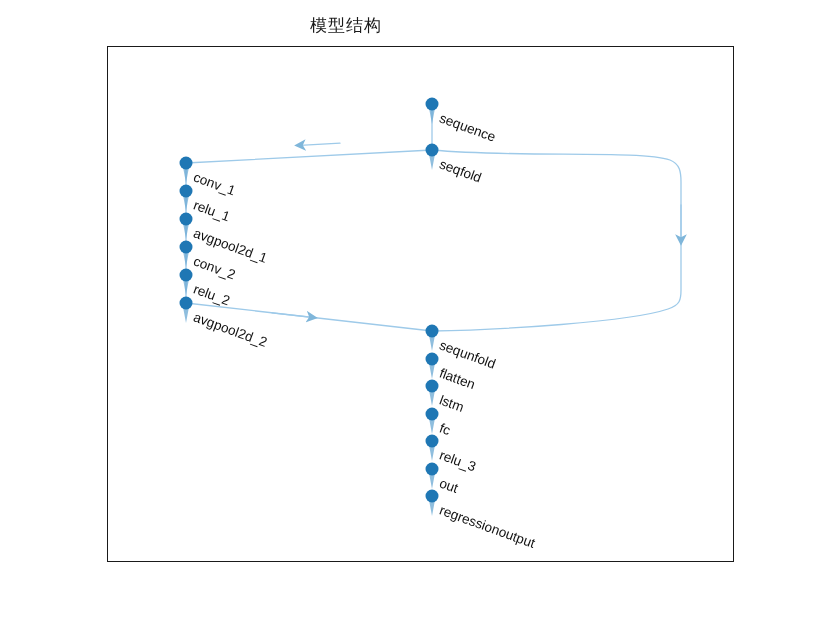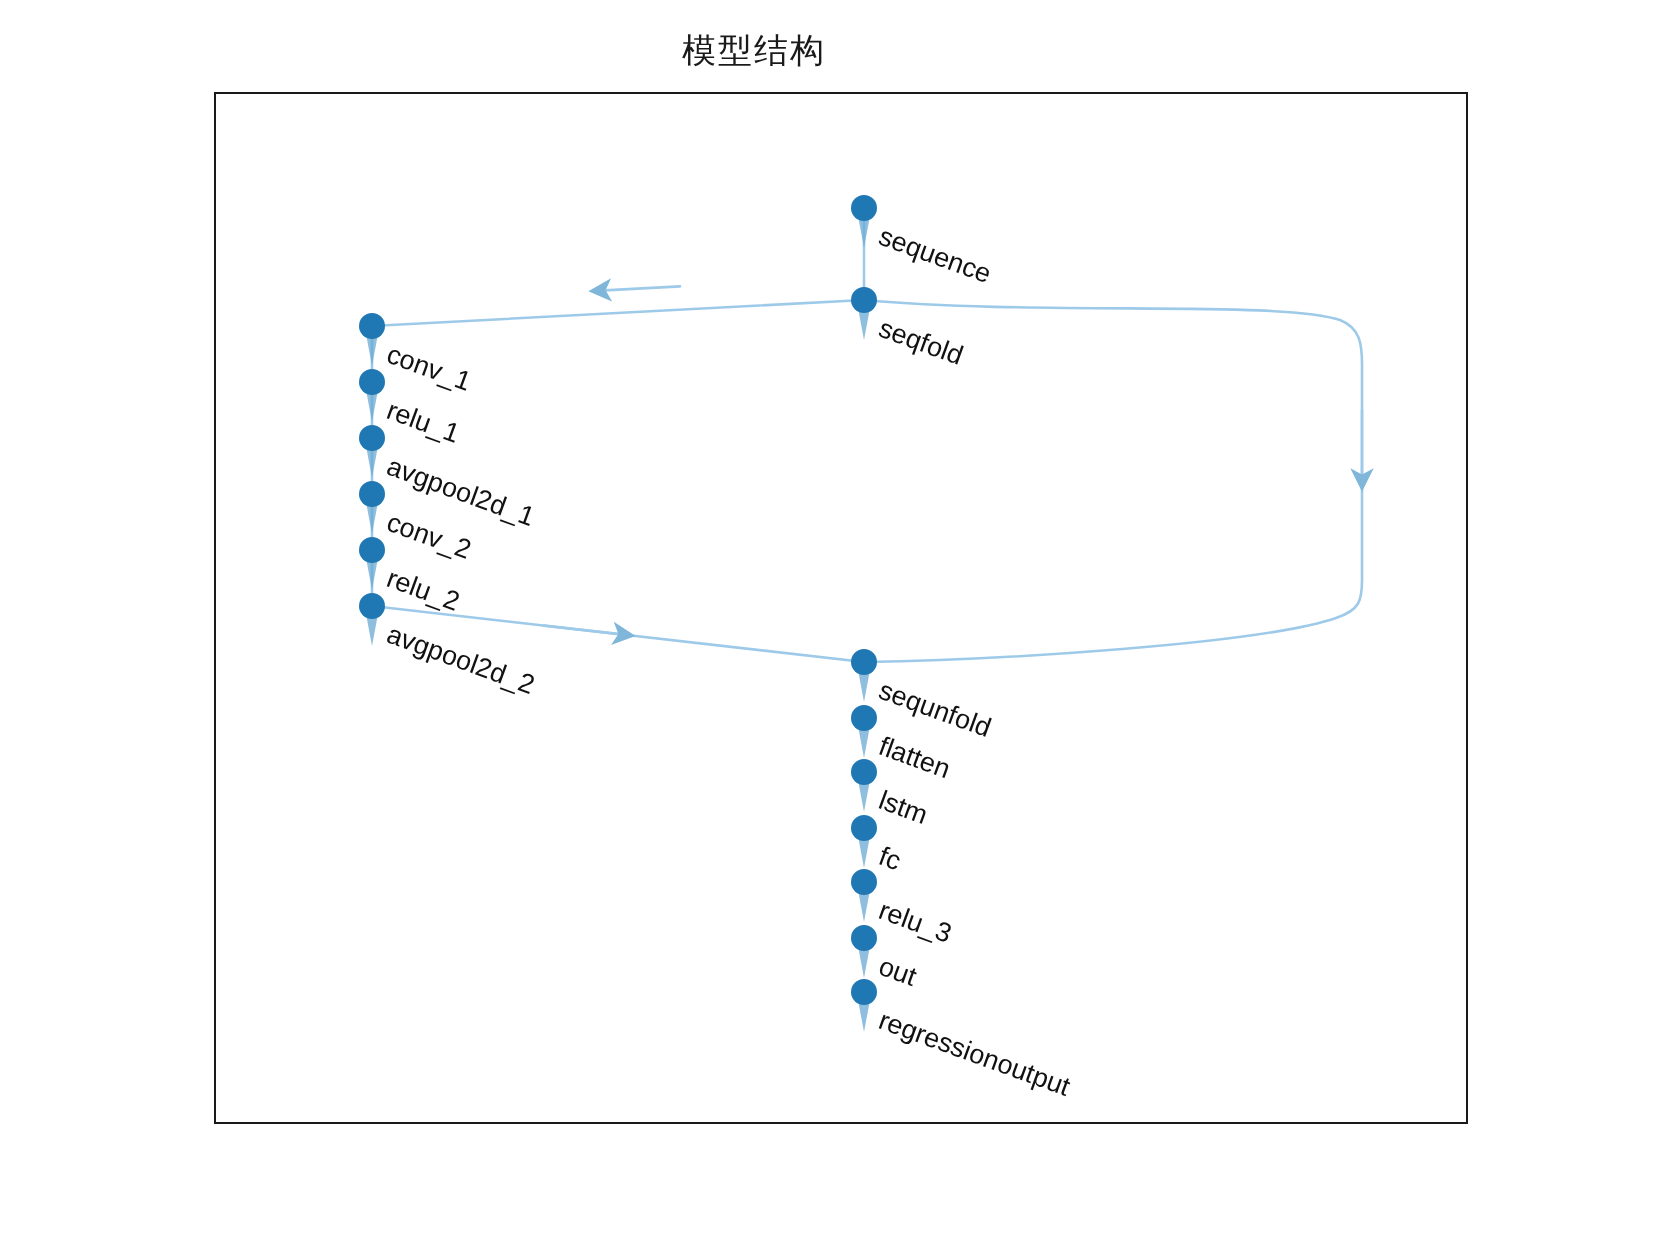--- a/index.html
+++ b/index.html
@@ -32,7 +32,6 @@
     color: #1a1a1a;
     letter-spacing: 1px;
     white-space: nowrap;
-    margin-left: 31px;
   }
   #axes {
     position: absolute;

